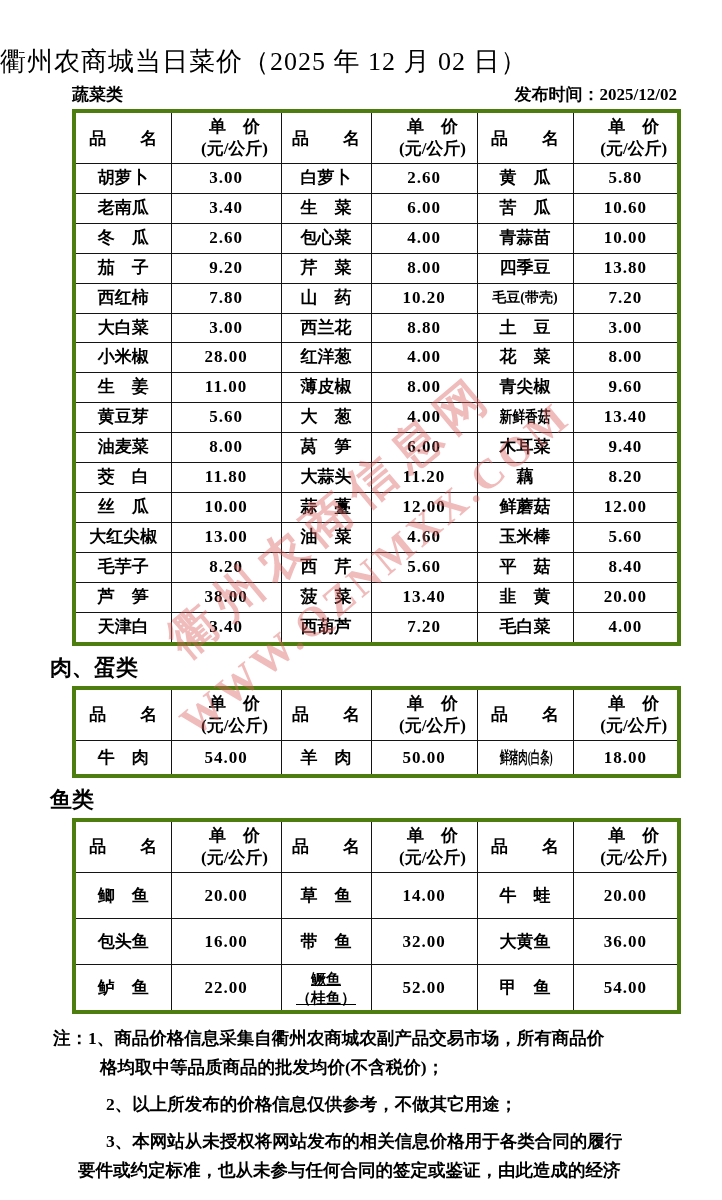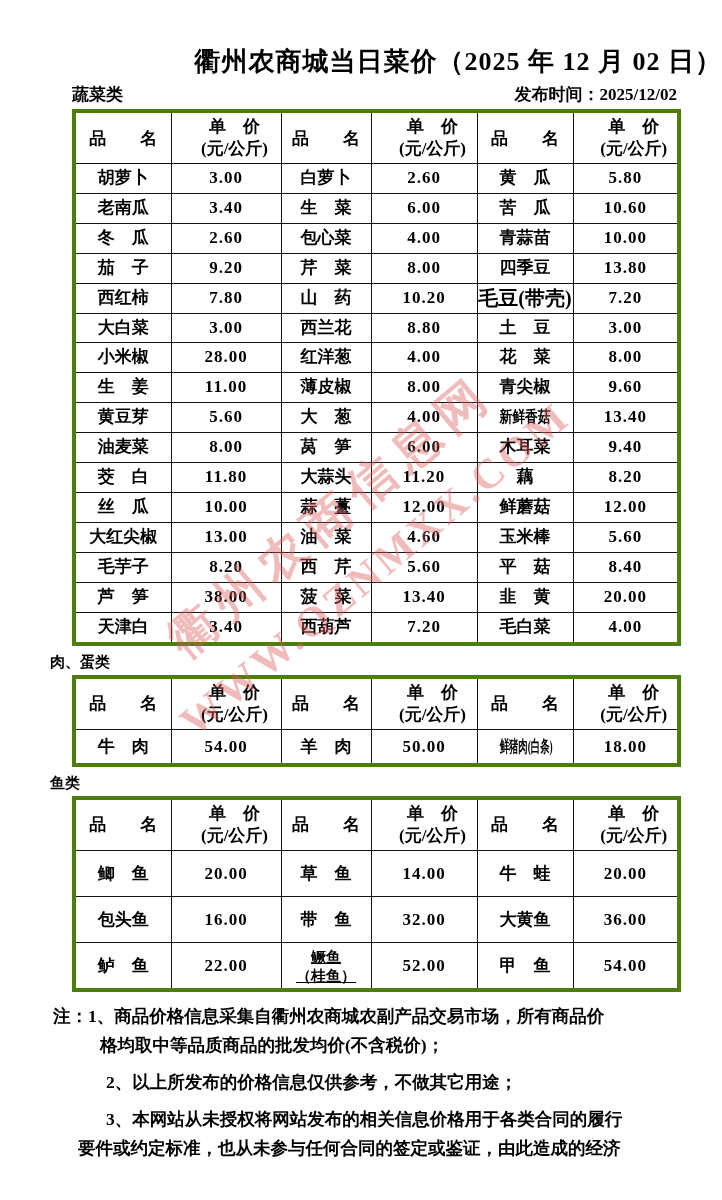--- a/index.html
+++ b/index.html
@@ -13,8 +13,8 @@
 
   .title{
     margin:44px 0 4px 0;
-    text-align:right;
-    font-size:26px;font-weight:700;
+    text-align:left;
+    font-size:26px;font-weight:400;
     letter-spacing:1px;
   }
 

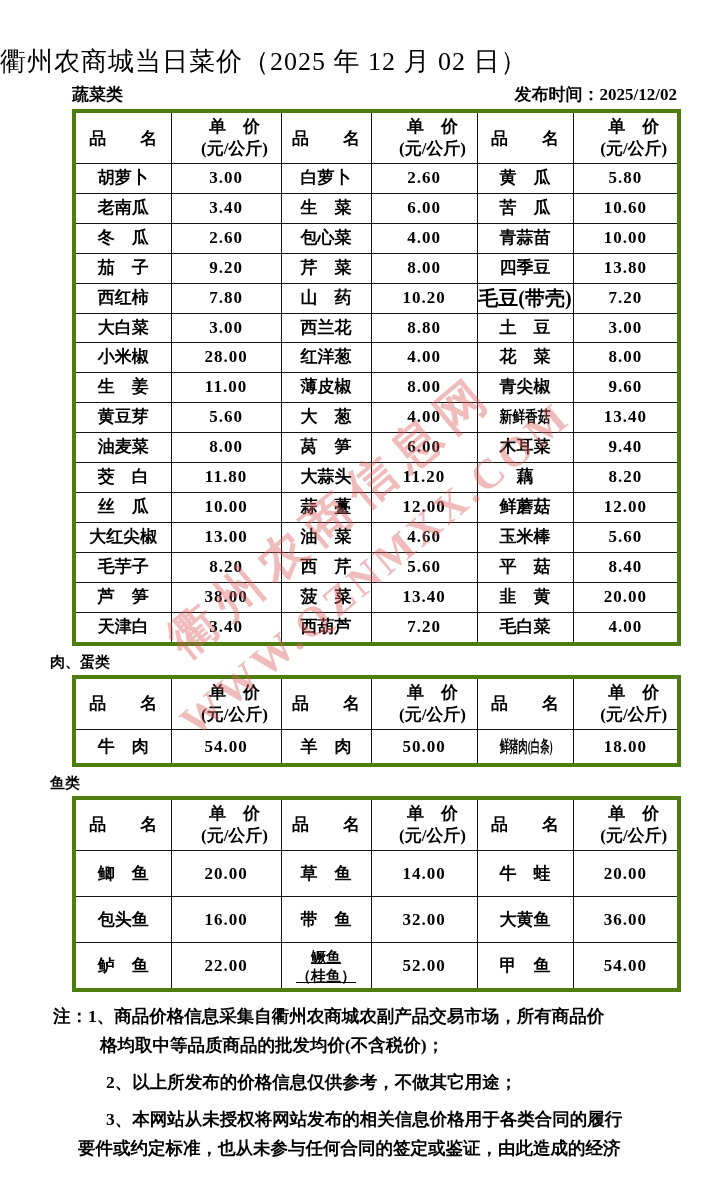--- a/index.html
+++ b/index.html
@@ -48,7 +48,7 @@
   .meat tr.r td{height:33px;line-height:33px;}
   .fish tr.r td{height:45px;line-height:45px;}
 
-  .small{font-size:20px;}
+  .small{font-size:14px;}
   .cond{display:inline-block;transform:scaleX(.8);transform-origin:center;white-space:nowrap;font-size:16px;}
   .squeeze{display:inline-block;transform:scaleX(.55);transform-origin:center;white-space:nowrap;}
   .twoline{white-space:pre-line;line-height:19px !important;font-size:15px;display:inline-block;vertical-align:middle;text-decoration:underline;}

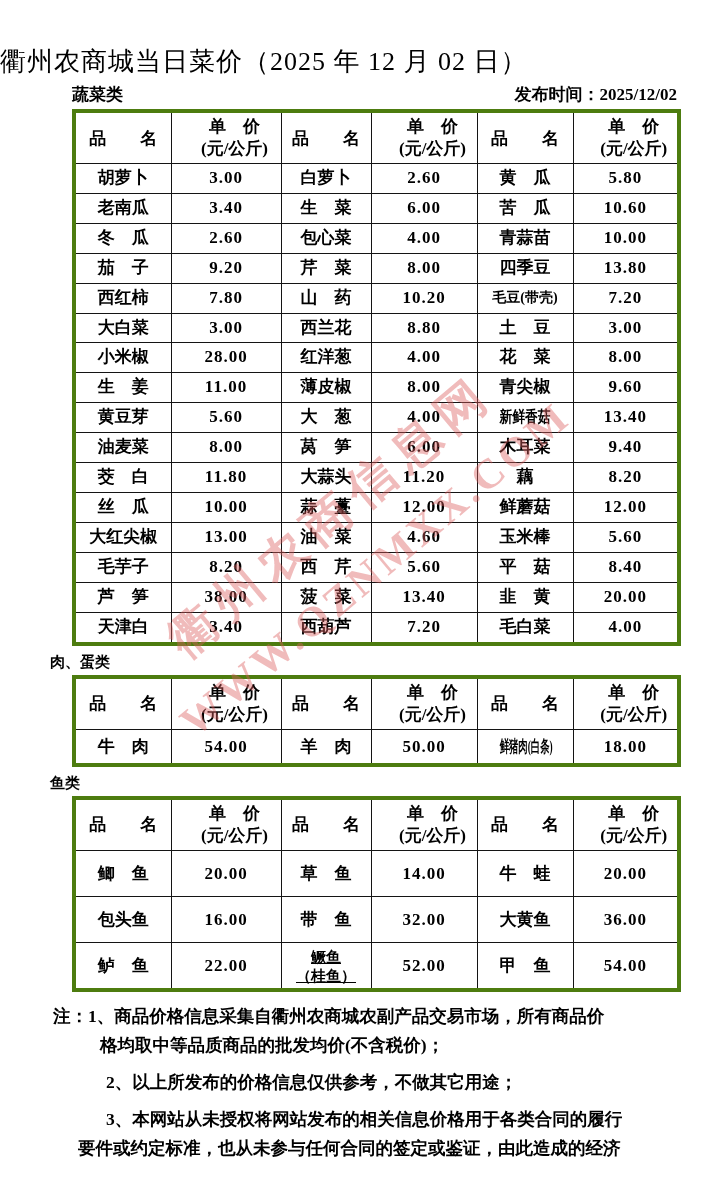--- a/index.html
+++ b/index.html
@@ -55,7 +55,7 @@
 
   .section-label{
     margin:7px 0 3px 50px;
-    font-size:15px;font-weight:700;
+    font-size:22px;font-weight:700;
   }
 
   .notes{

